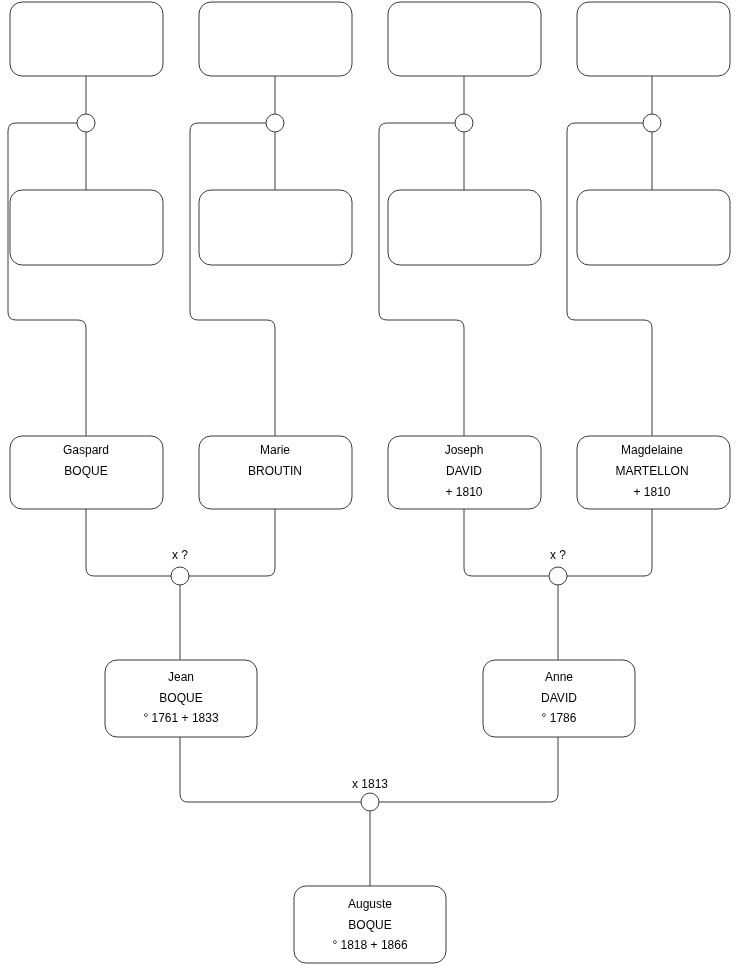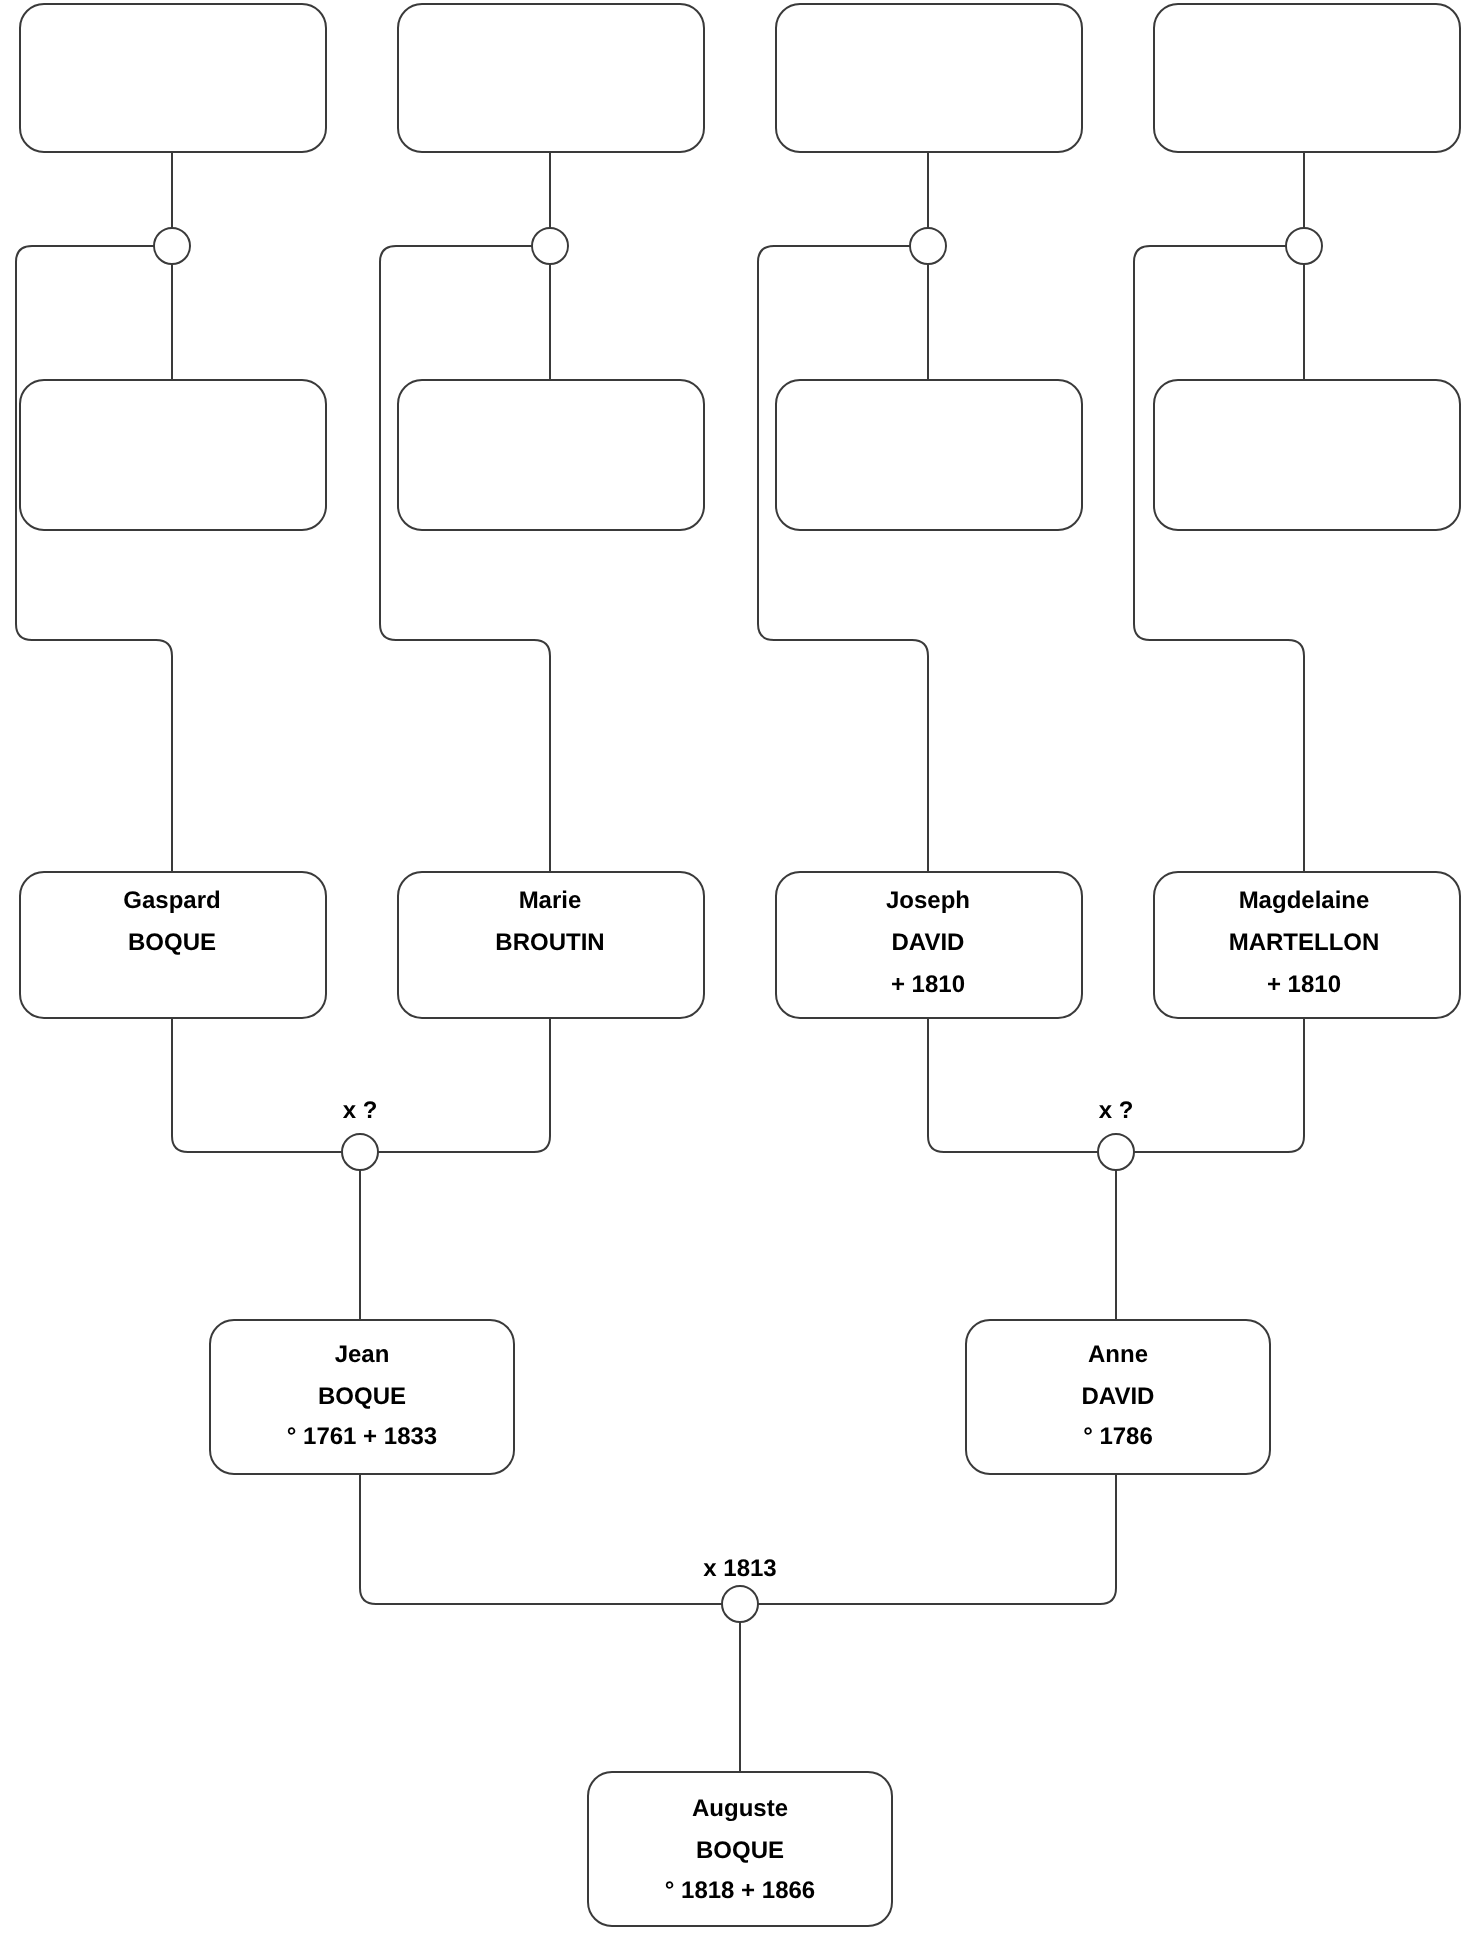--- a/index.html
+++ b/index.html
@@ -17,7 +17,6 @@
     position: relative;
     width: 588px;
     height: 975px;
-    font-weight: bold;
   }
   svg#tree-svg {
     position: absolute;

